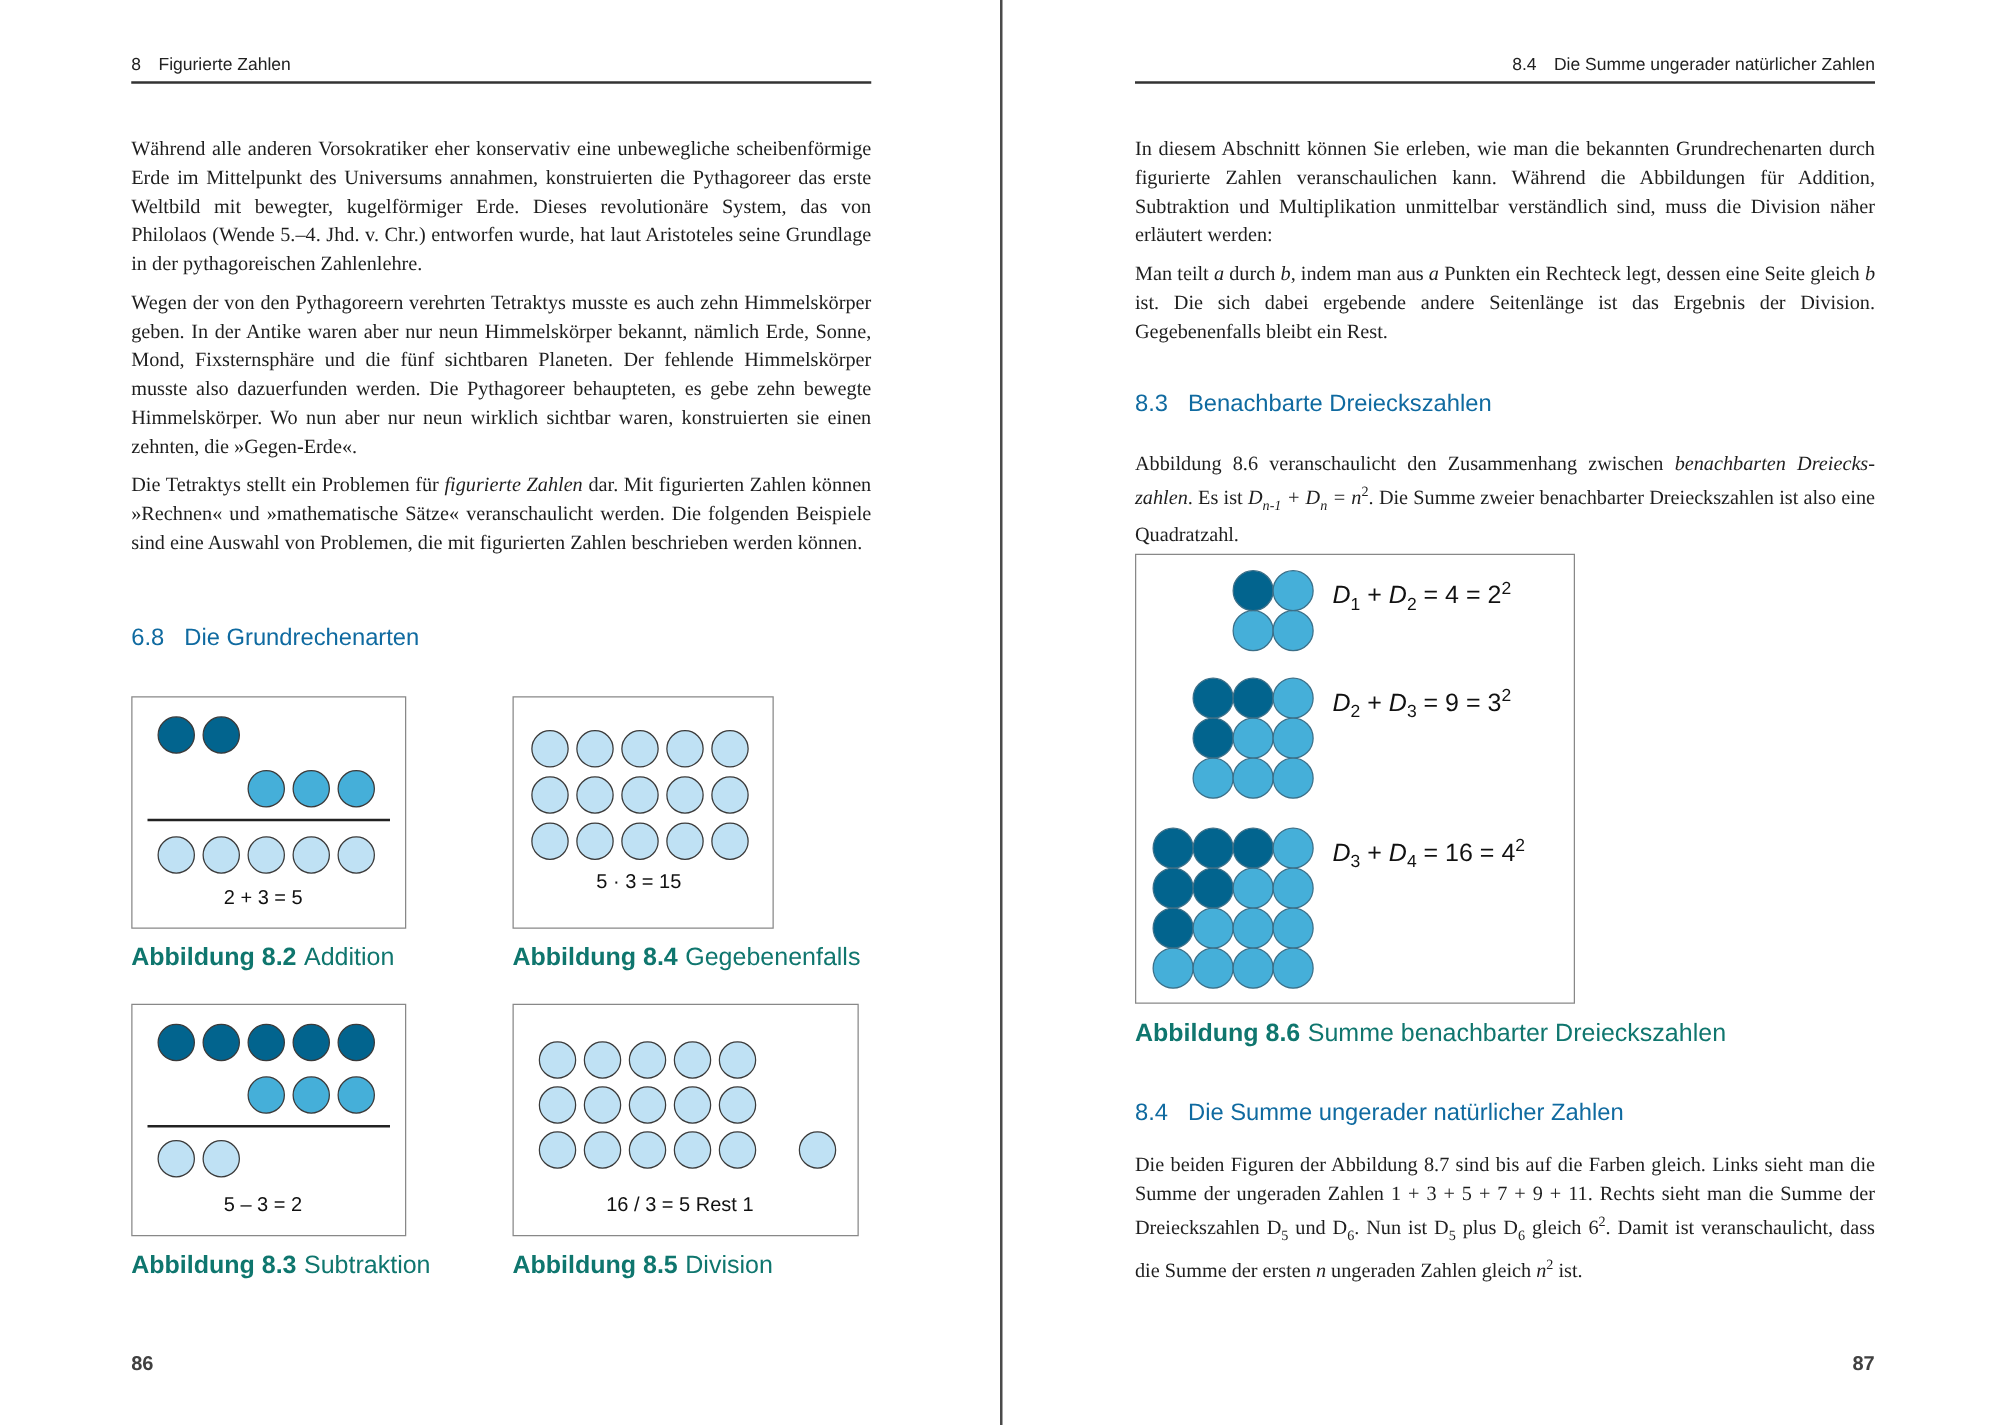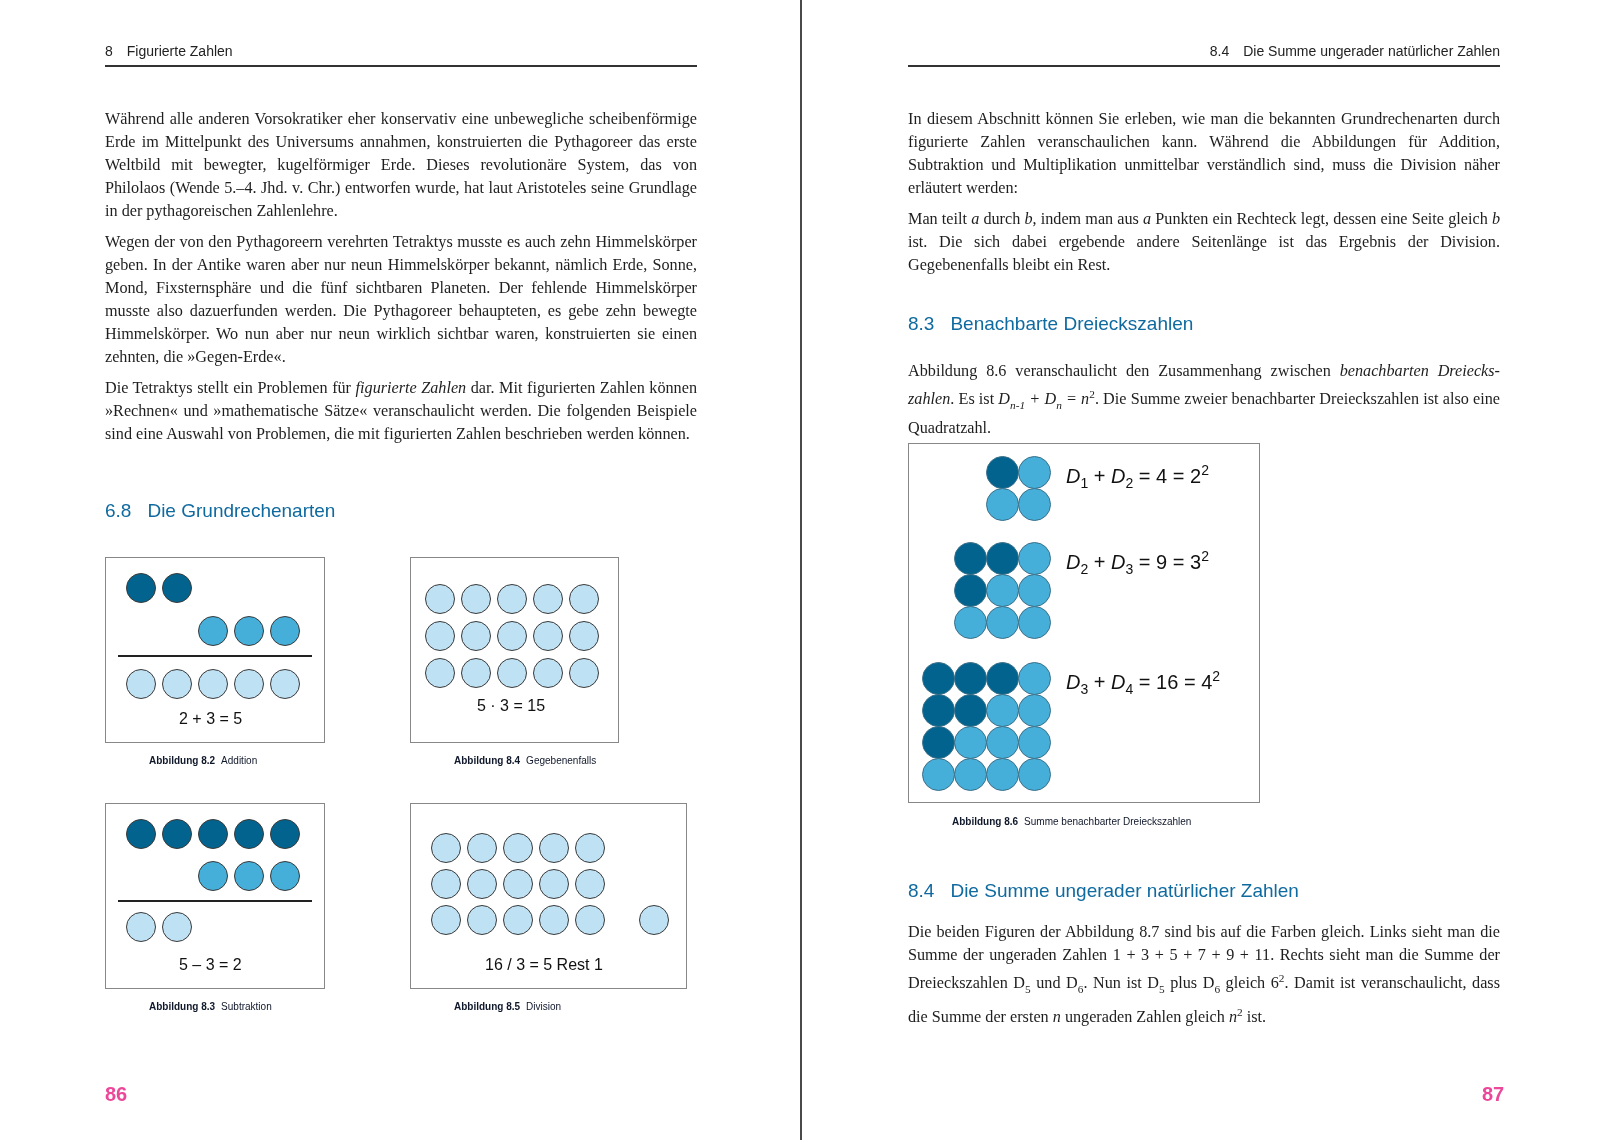--- a/index.html
+++ b/index.html
@@ -35,7 +35,7 @@
   .section-h .sn { margin-right: 16px; }
 
   .fig-box { position: absolute; border: 1.5px solid #888; background: #fff; box-sizing: border-box; }
-  .fig-caption { position: absolute; font-family: "Liberation Sans", sans-serif; font-size: 10px; color: #0f172a; white-space: nowrap; margin-left: 44px; }
+  .fig-caption { position: absolute; font-family: "Liberation Sans", sans-serif; font-size: 20px; color: #0f766e; white-space: nowrap; }
   .fig-caption b { font-weight: bold; margin-right: 6px; }
   .eq { position: absolute; font-family: "Liberation Sans", sans-serif; font-size: 16px; color: #111; white-space: nowrap; }
 

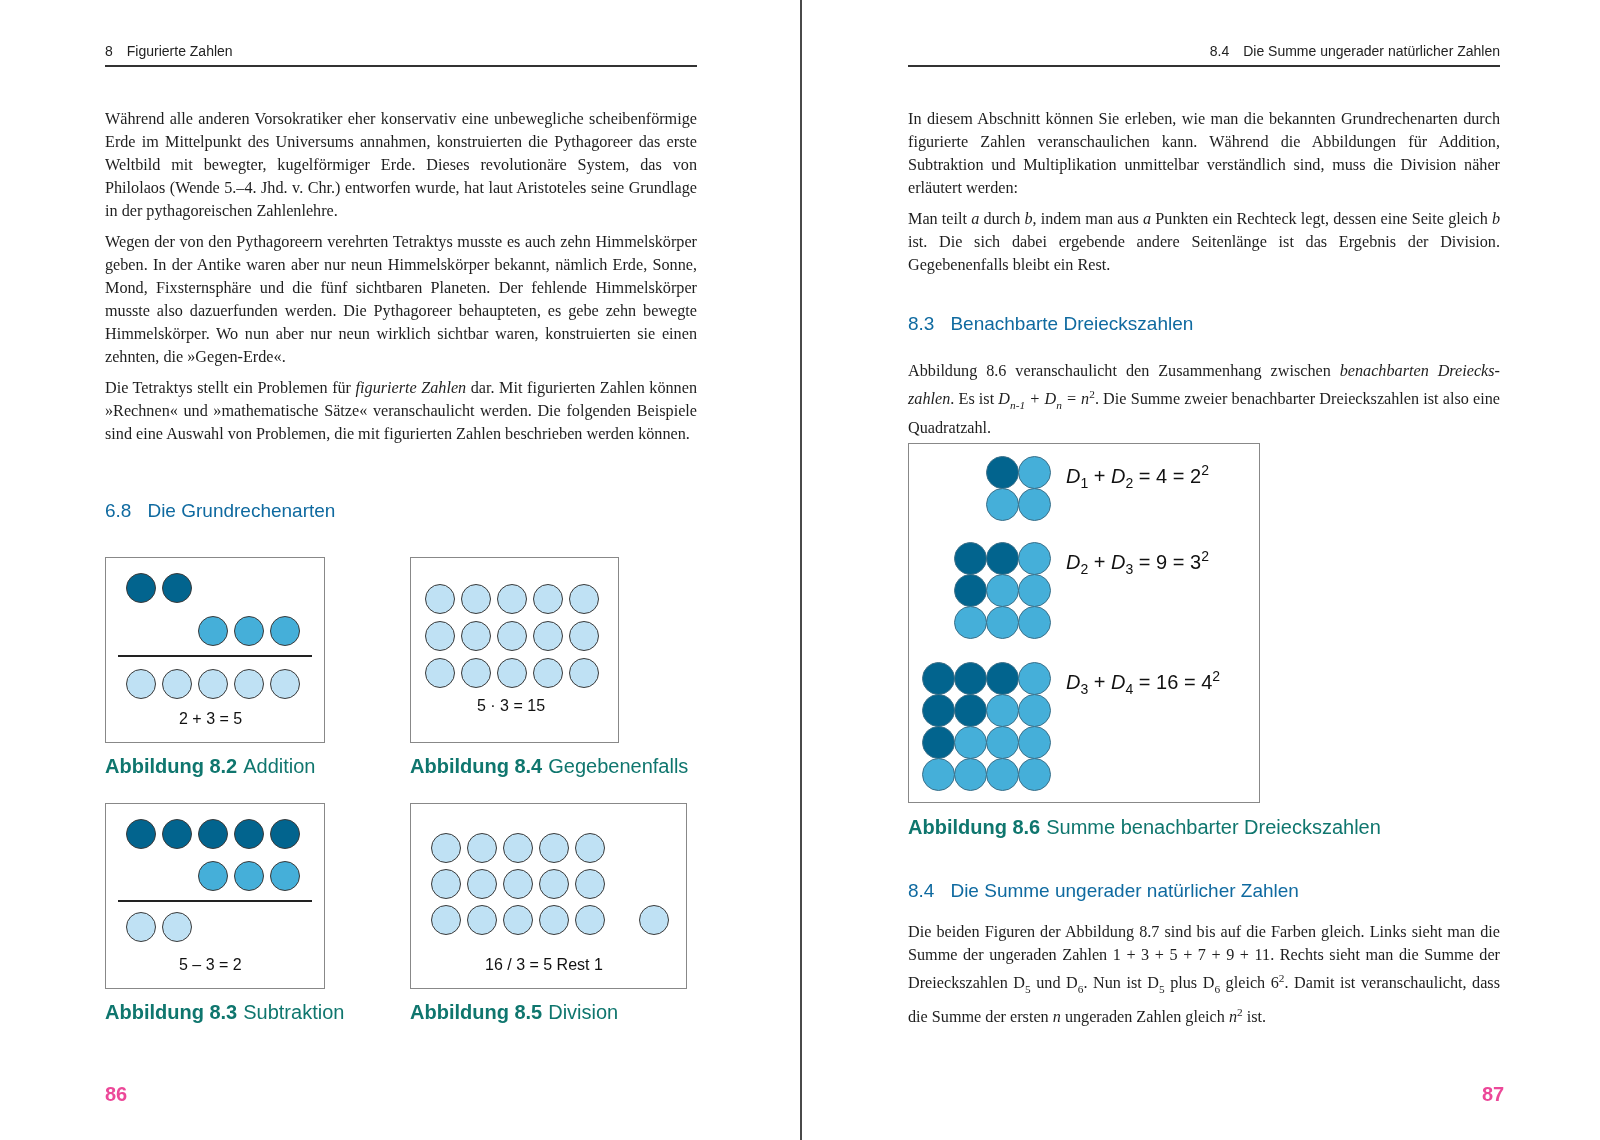--- a/index.html
+++ b/index.html
@@ -52,7 +52,7 @@
   .tri-eq i { font-style: italic; }
   sub, sup { font-size: 70%; }
 
-  .page-num { position: absolute; top: 1083px; font-family: "Liberation Sans", sans-serif; font-size: 20px; font-weight: bold; color: #ec4899; }
+  .page-num { position: absolute; top: 1083px; font-family: "Liberation Sans", sans-serif; font-size: 16px; font-weight: bold; color: #404040; }
 </style>
 </head>
 <body>

